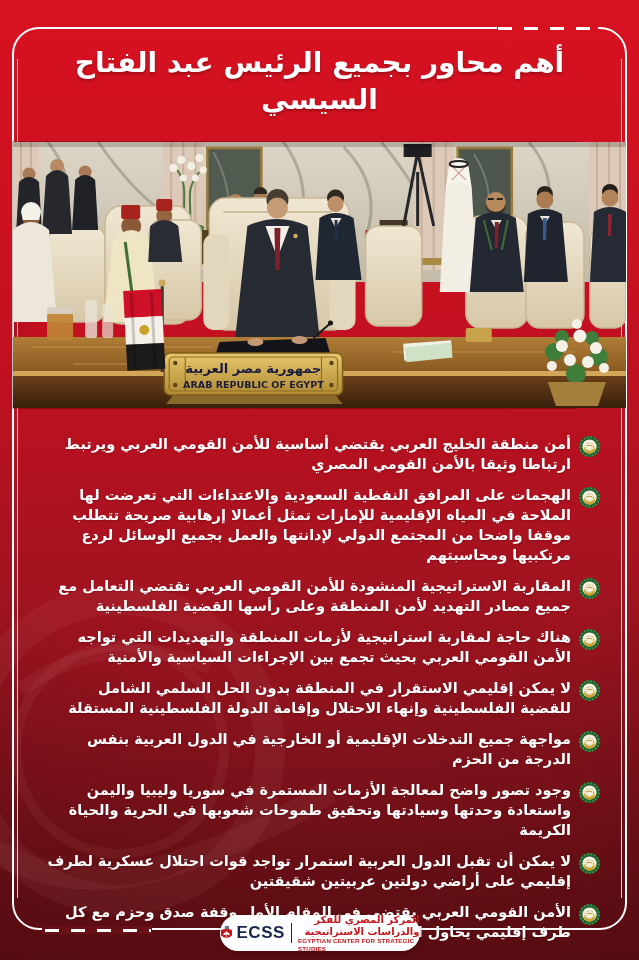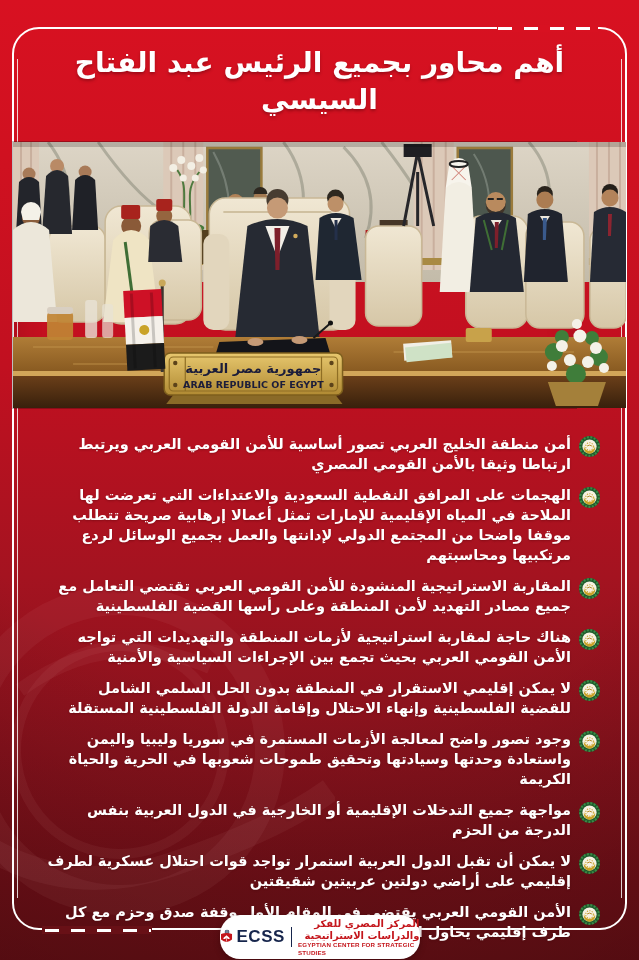--- a/index.html
+++ b/index.html
@@ -343,7 +343,7 @@
           <circle cx="12" cy="12" r="4" fill="none" stroke="#c9a227" stroke-width="1.1" stroke-dasharray="1.2 1.4"></circle>
           <path d="M9.5,11.5 q2.5,-2 5,0" stroke="#b3871d" stroke-width="1" fill="none"></path>
         </svg>
-        <span class="btxt">أمن منطقة الخليج العربي تصور أساسية للأمن القومي العربي ويرتبط ارتباطا وثيقا بالأمن القومي المصري</span>
+        <span class="btxt">أمن منطقة الخليج العربي يقتضي أساسية للأمن القومي العربي ويرتبط ارتباطا وثيقا بالأمن القومي المصري</span>
       </li>
 
       <li>

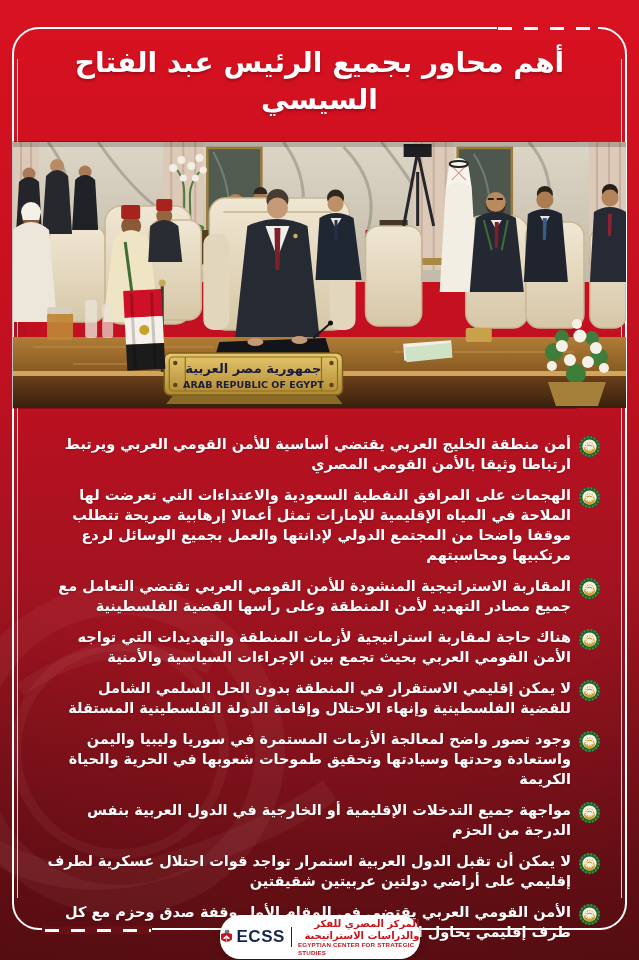--- a/index.html
+++ b/index.html
@@ -408,20 +408,20 @@
           <circle cx="12" cy="12" r="4" fill="none" stroke="#c9a227" stroke-width="1.1" stroke-dasharray="1.2 1.4"></circle>
           <path d="M9.5,11.5 q2.5,-2 5,0" stroke="#b3871d" stroke-width="1" fill="none"></path>
         </svg>
+        <span class="btxt">مواجهة جميع التدخلات الإقليمية أو الخارجية في الدول العربية بنفس الدرجة من الحزم</span>
+      </li>
+
+      <li>
+        <svg class="bicon" viewBox="0 0 24 24">
+          <circle cx="12" cy="12" r="11" fill="#1e5c2c"></circle>
+          <circle cx="12" cy="12" r="9.8" fill="none" stroke="#3c8a46" stroke-width="2.2" stroke-dasharray="2 1.6"></circle>
+          <circle cx="12" cy="12" r="7.4" fill="#f6f1e2"></circle>
+          <circle cx="12" cy="13.6" r="6" fill="#c9a227"></circle>
+          <circle cx="12" cy="10.9" r="5.7" fill="#f6f1e2"></circle>
+          <circle cx="12" cy="12" r="4" fill="none" stroke="#c9a227" stroke-width="1.1" stroke-dasharray="1.2 1.4"></circle>
+          <path d="M9.5,11.5 q2.5,-2 5,0" stroke="#b3871d" stroke-width="1" fill="none"></path>
+        </svg>
         <span class="btxt">وجود تصور واضح لمعالجة الأزمات المستمرة في سوريا وليبيا واليمن واستعادة وحدتها وسيادتها وتحقيق طموحات شعوبها في الحرية والحياة الكريمة</span>
-      </li>
-
-      <li>
-        <svg class="bicon" viewBox="0 0 24 24">
-          <circle cx="12" cy="12" r="11" fill="#1e5c2c"></circle>
-          <circle cx="12" cy="12" r="9.8" fill="none" stroke="#3c8a46" stroke-width="2.2" stroke-dasharray="2 1.6"></circle>
-          <circle cx="12" cy="12" r="7.4" fill="#f6f1e2"></circle>
-          <circle cx="12" cy="13.6" r="6" fill="#c9a227"></circle>
-          <circle cx="12" cy="10.9" r="5.7" fill="#f6f1e2"></circle>
-          <circle cx="12" cy="12" r="4" fill="none" stroke="#c9a227" stroke-width="1.1" stroke-dasharray="1.2 1.4"></circle>
-          <path d="M9.5,11.5 q2.5,-2 5,0" stroke="#b3871d" stroke-width="1" fill="none"></path>
-        </svg>
-        <span class="btxt">مواجهة جميع التدخلات الإقليمية أو الخارجية في الدول العربية بنفس الدرجة من الحزم</span>
       </li>
 
       <li>

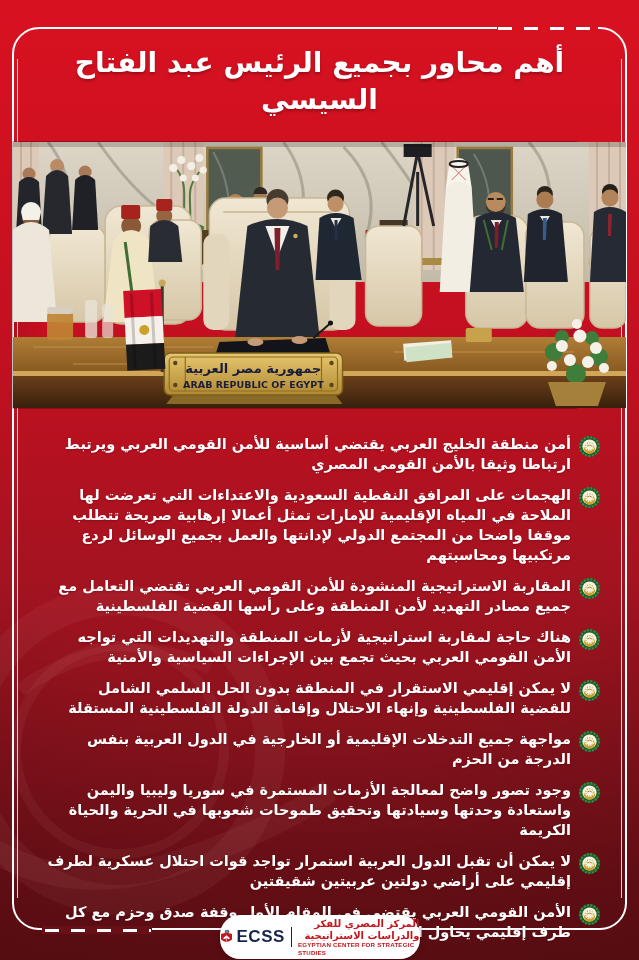--- a/index.html
+++ b/index.html
@@ -40,7 +40,7 @@
     text-align:right;text-shadow:0 1px 2px rgba(60,0,8,.3);}
 
   .badge{position:absolute;left:50%;transform:translateX(-50%);top:915px;z-index:7;
-    width:200px;height:44px;background:#fff;border-radius:20px;
+    width:200px;height:36px;background:#fff;border-radius:20px;
     display:flex;align-items:center;justify-content:flex-end;gap:4px;
     box-shadow:0 2px 6px rgba(40,0,5,.4);}
   .ecss-acr{font-family:"Liberation Sans",sans-serif;font-weight:bold;font-size:17px;

